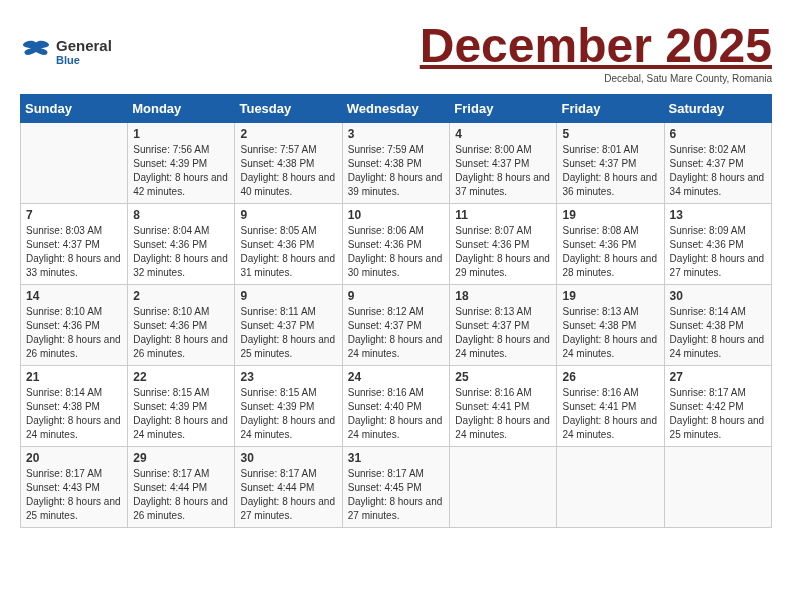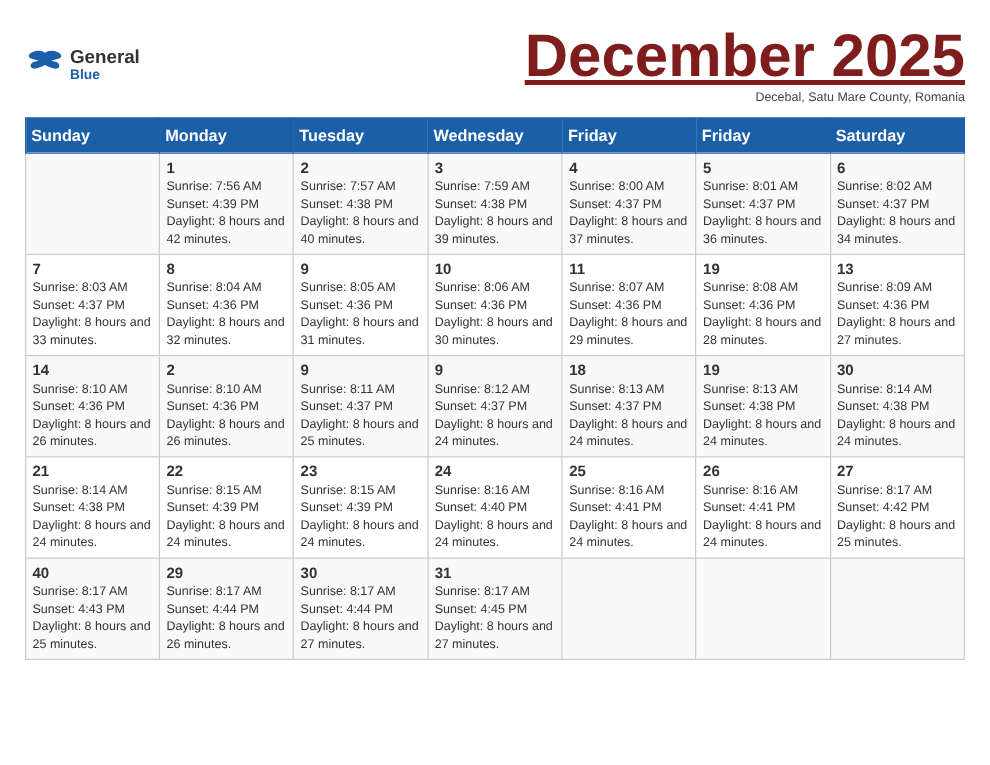--- a/index.html
+++ b/index.html
@@ -234,7 +234,7 @@
         </tr>
         <tr>
           <td>
-            <div class="day-num">40</div>
+            <div class="day-num">20</div>
             <div class="day-info">Sunrise: 8:17 AM<br>Sunset: 4:43 PM<br>Daylight: 8 hours and 25 minutes.</div>
           </td>
           <td>

